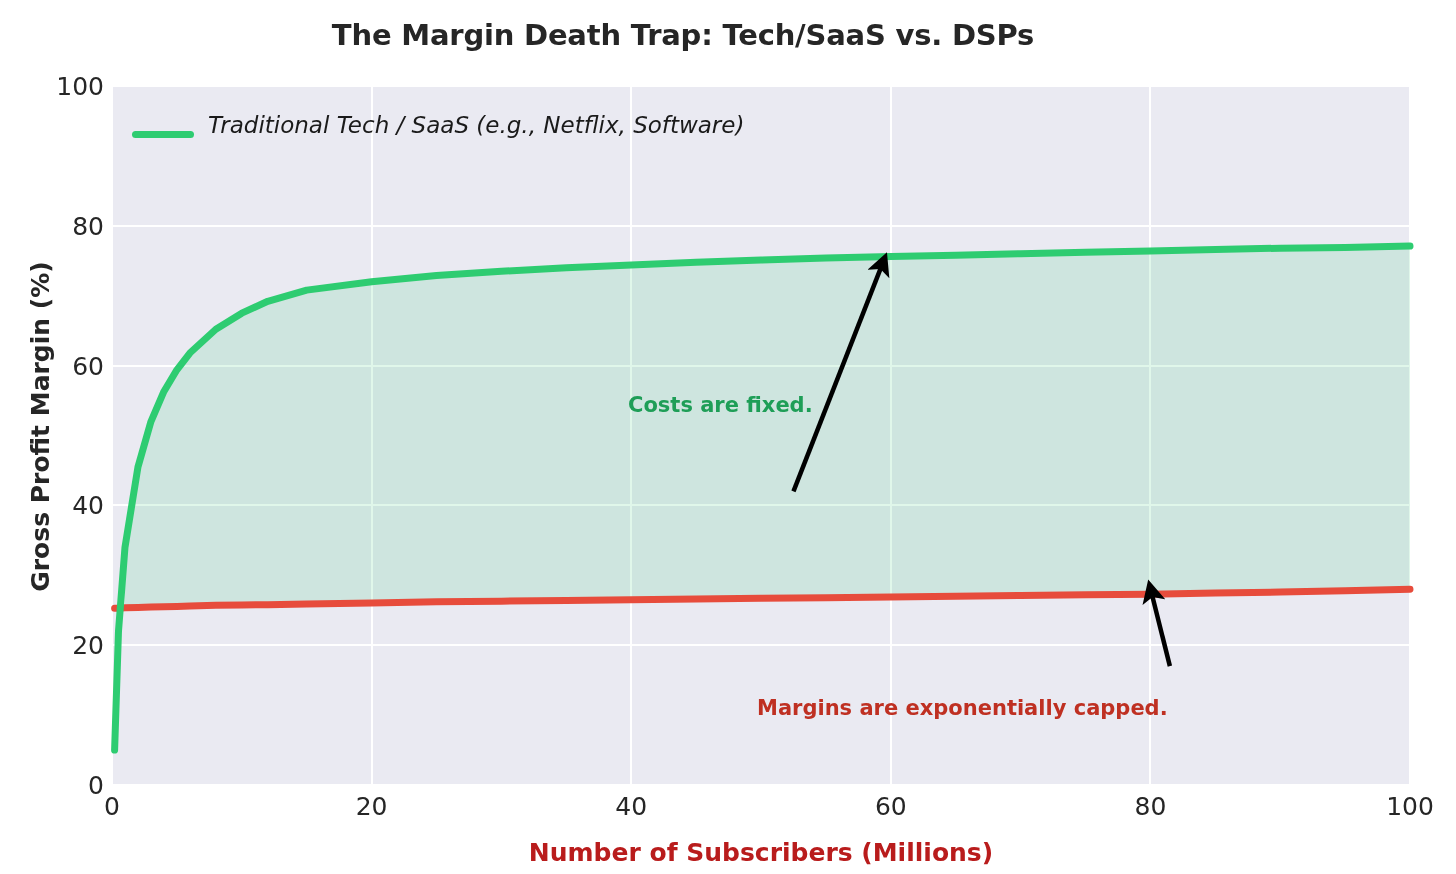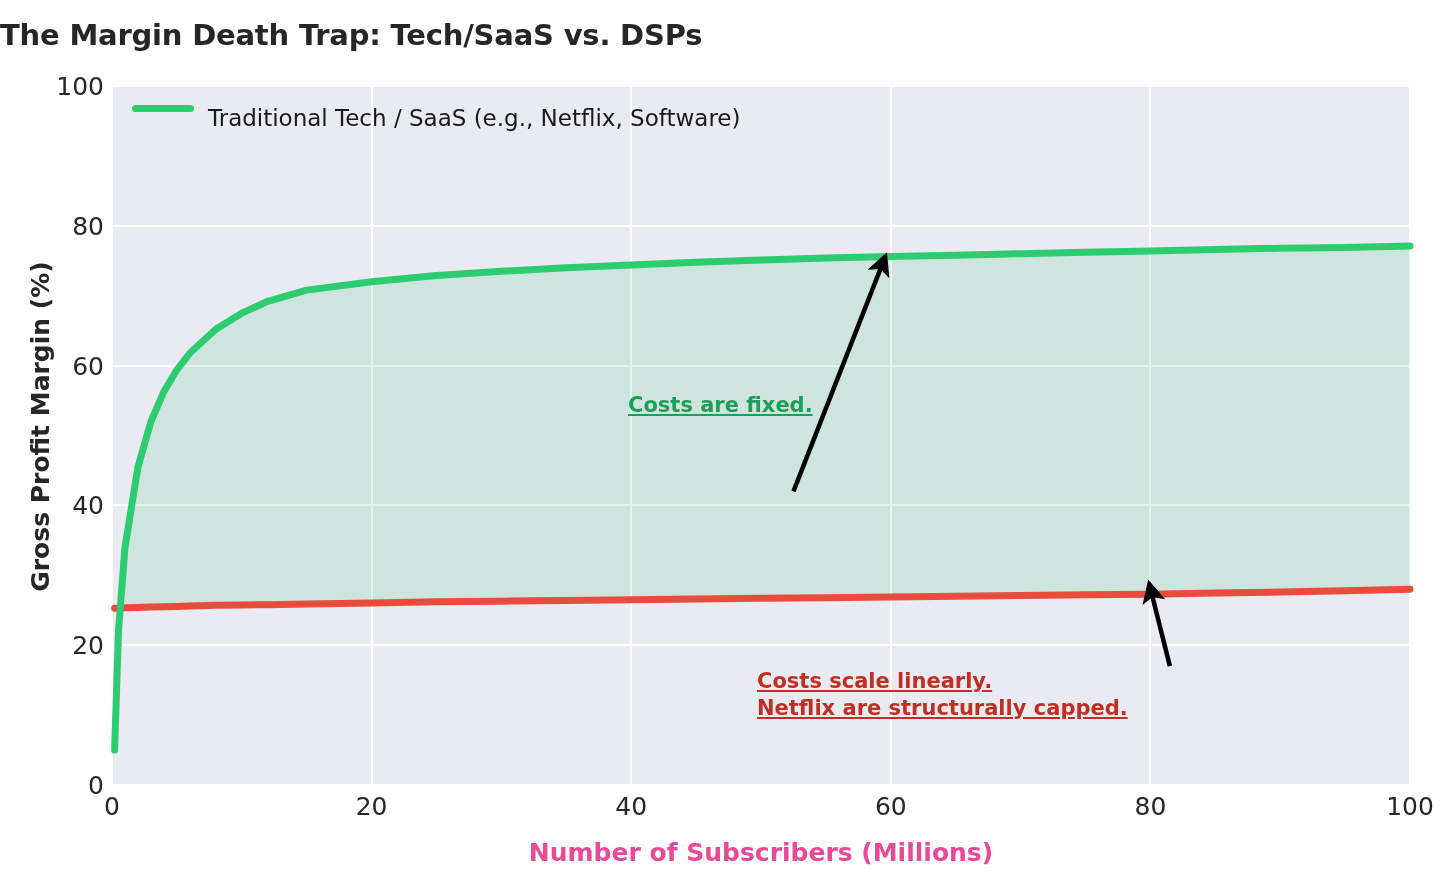--- a/index.html
+++ b/index.html
@@ -20,7 +20,7 @@
     left: 0;
     top: 18px;
     width: 1366px;
-    text-align: left;
+    text-align: center;
     font-size: 29px;
     font-weight: bold;
     color: #262626;

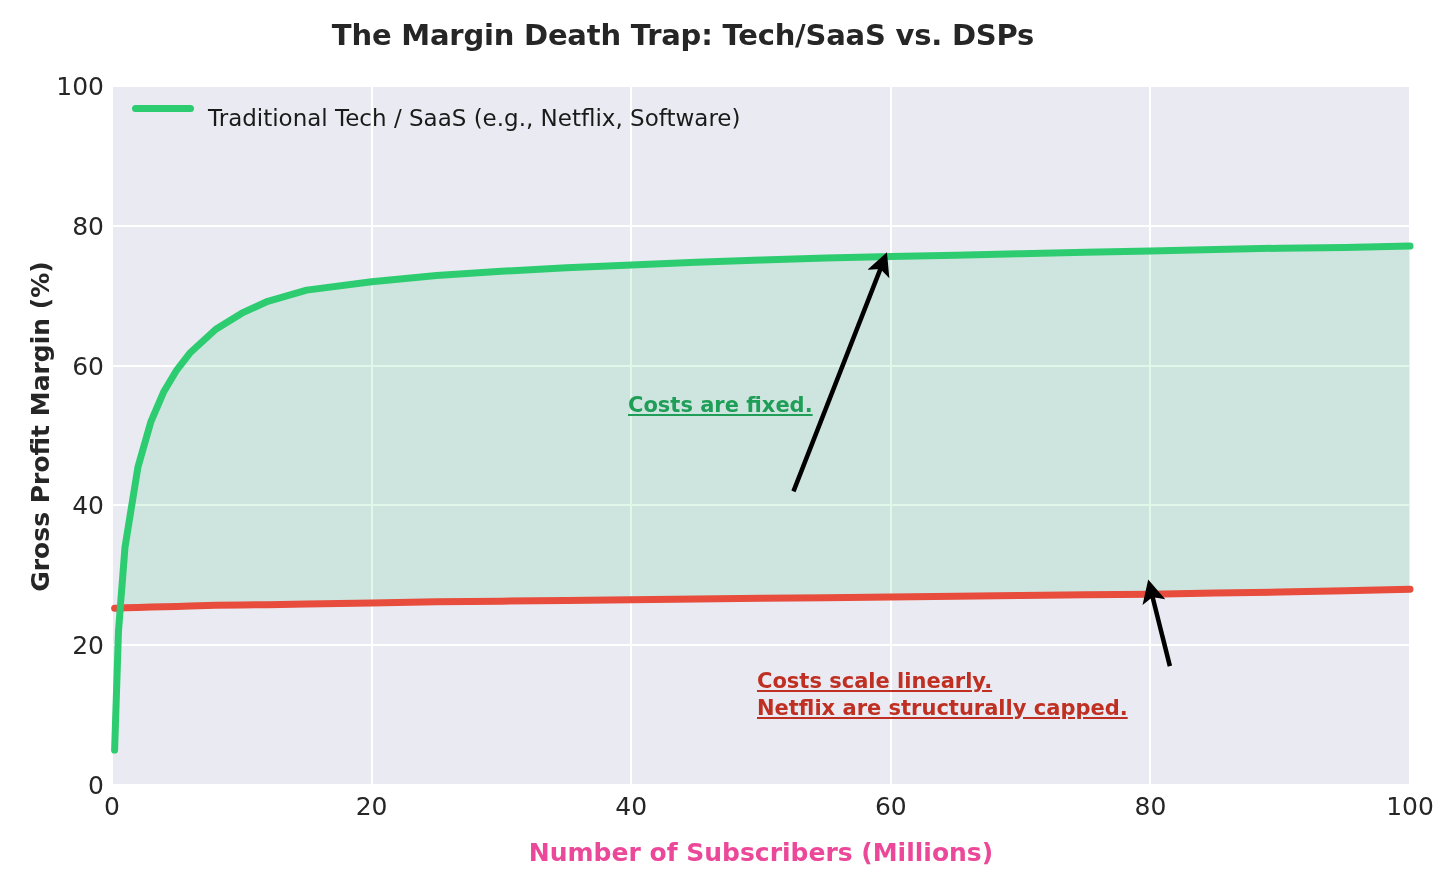--- a/index.html
+++ b/index.html
@@ -109,8 +109,9 @@
   }
   .legend-row {
     display: flex;
-    align-items: flex-start;
+    align-items: flex-end;
     height: 33px;
+    font-style: italic;
   }
   .legend-swatch {
     width: 62px;

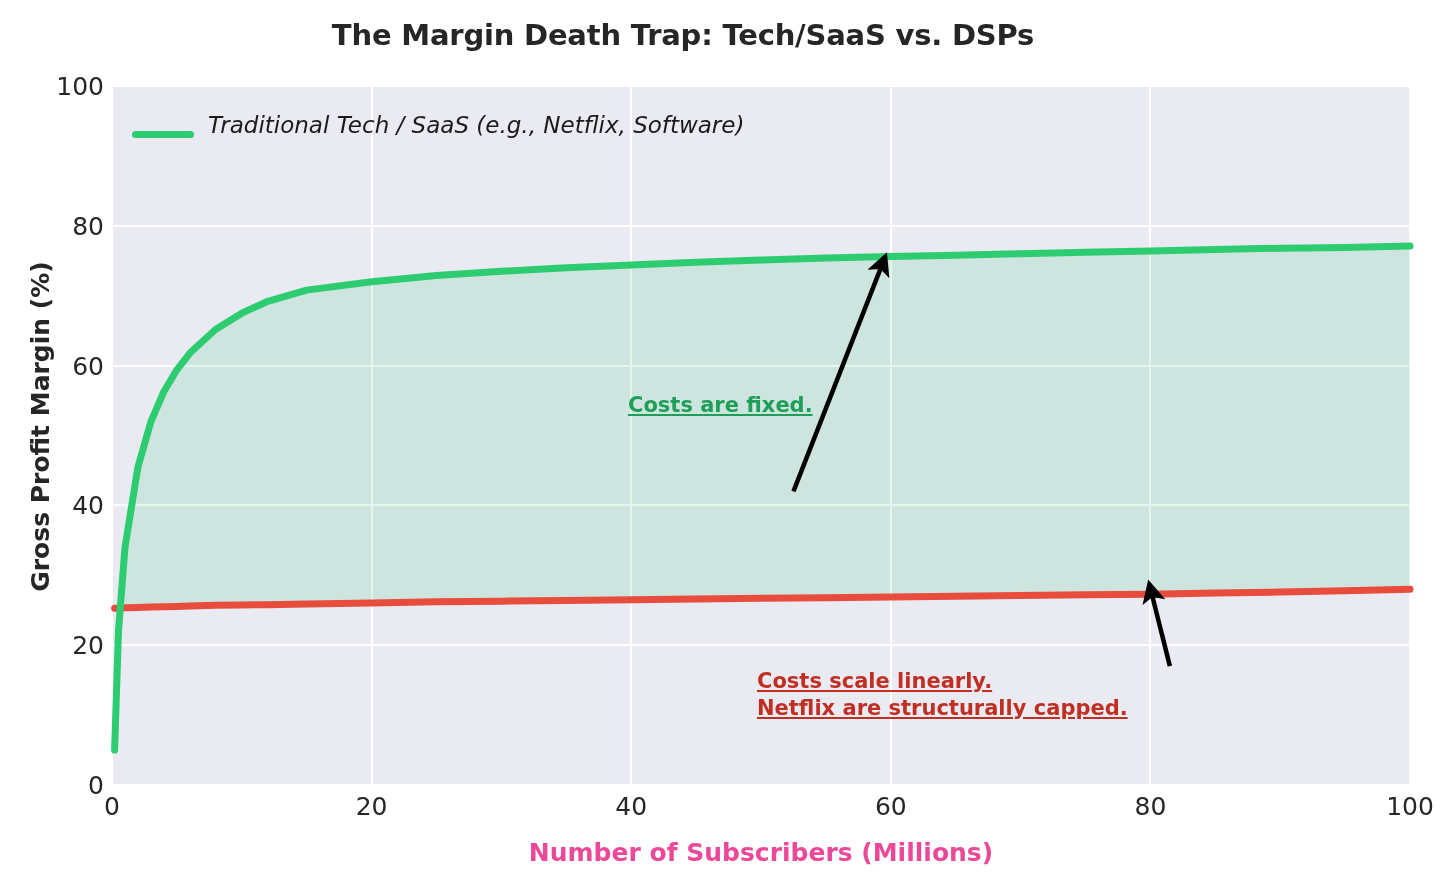--- a/index.html
+++ b/index.html
@@ -135,7 +135,6 @@
     line-height: 1.28;
     white-space: pre;
     font-family: "DejaVu Sans", "Liberation Sans", sans-serif;
-    text-decoration: underline;
   }
   #annot-tech { left: 628px; top: 392px; color: #1e9e57; }
   #annot-dsp  { left: 757px; top: 668px; color: #bf3022; }

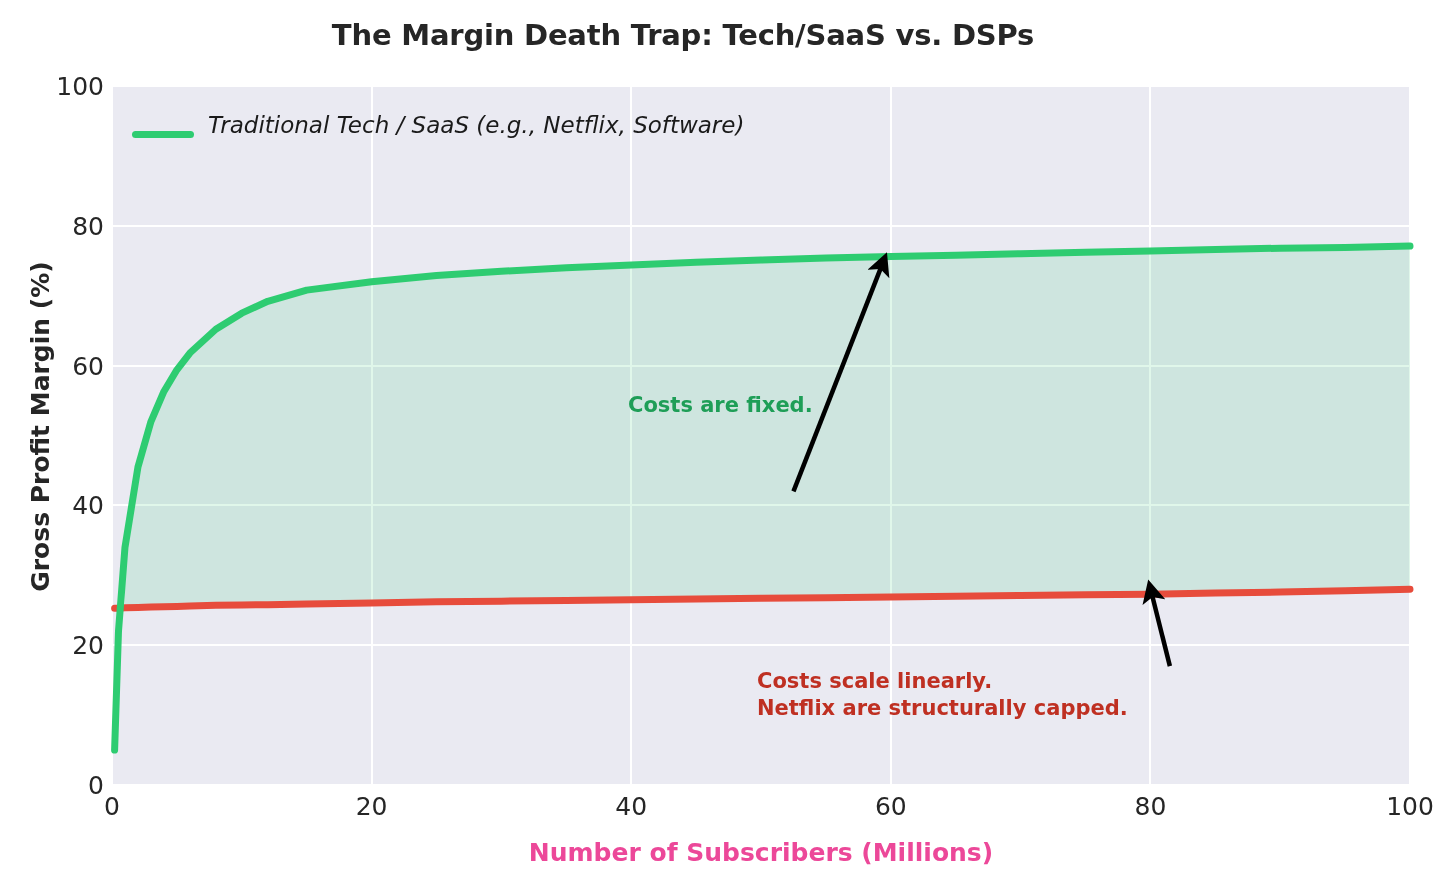--- a/index.html
+++ b/index.html
@@ -204,7 +204,7 @@
 
   <div class="annot" id="annot-tech"><span>Costs are fixed.</span><br></div>
 
-  <div class="annot" id="annot-dsp"><span>Costs scale linearly.</span><br><span>Netflix are structurally capped.</span></div>
+  <div class="annot" id="annot-dsp"><br><span>Netflix are structurally capped.</span></div>
 
 </div>
 

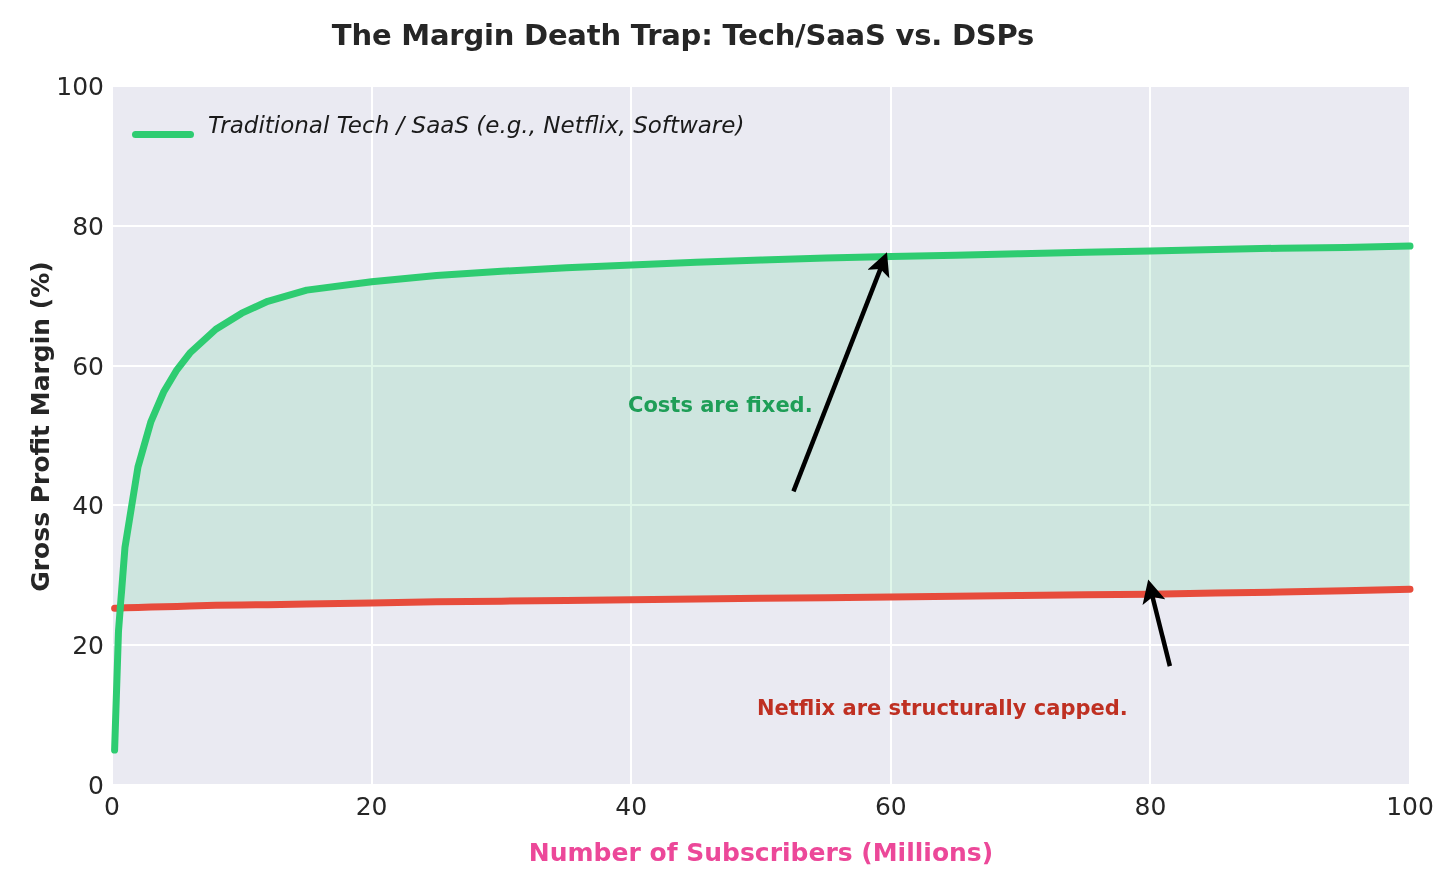--- a/index.html
+++ b/index.html
@@ -204,7 +204,7 @@
 
   <div class="annot" id="annot-tech"><span>Costs are fixed.</span><br></div>
 
-  <div class="annot" id="annot-dsp"><br><span>Netflix are structurally capped.</span></div>
+  <div class="annot" id="annot-dsp"><br><span>Margins are exponentially capped.</span></div>
 
 </div>
 

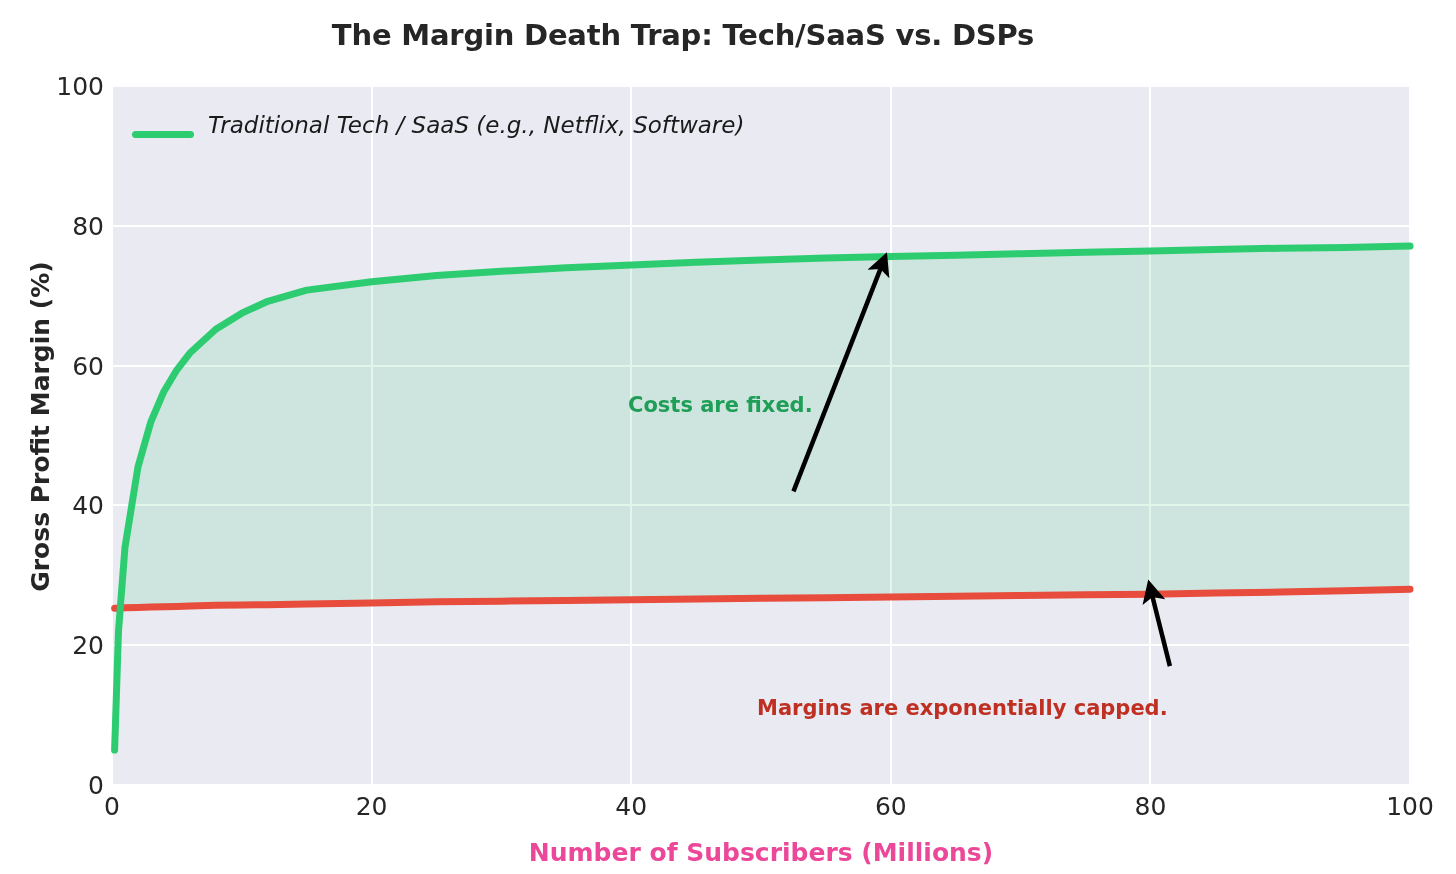--- a/index.html
+++ b/index.html
@@ -83,7 +83,7 @@
     text-align: center;
     font-size: 25px;
     font-weight: bold;
-    color: #ec4899;
+    color: #b91c1c;
     font-family: "DejaVu Sans", "Liberation Sans", sans-serif;
   }
   #ylabel {

